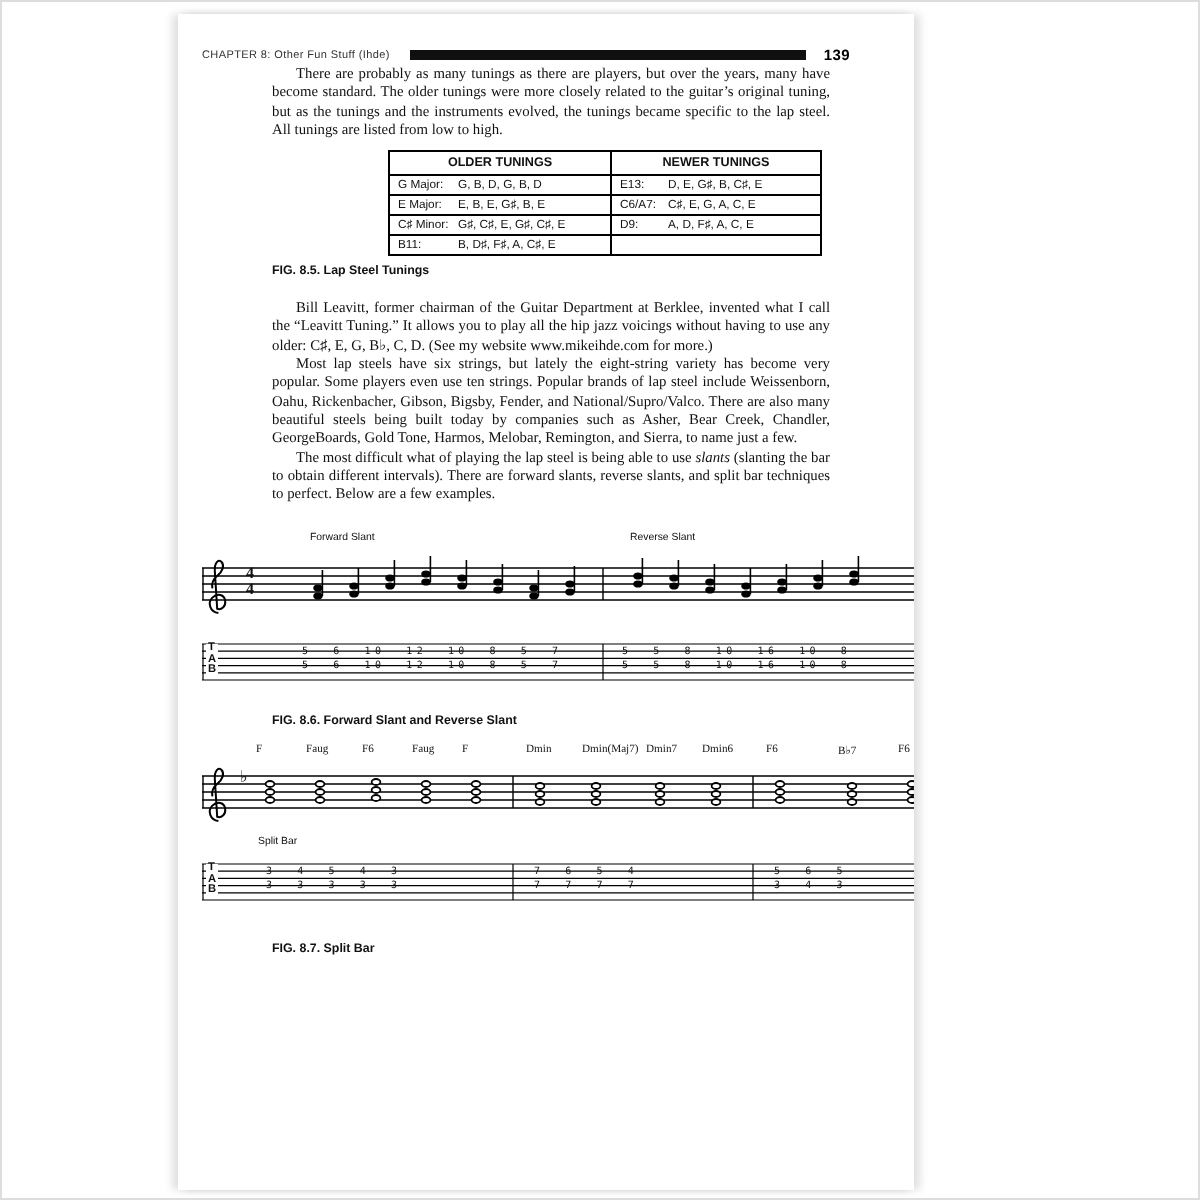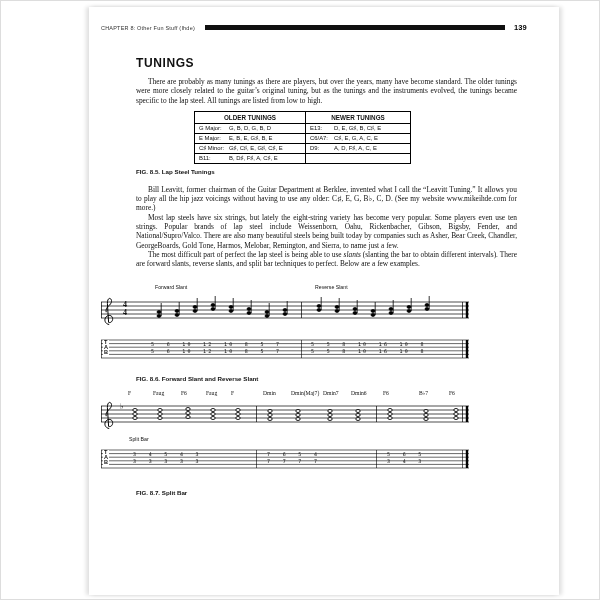--- a/index.html
+++ b/index.html
@@ -5,7 +5,7 @@
   html,body{margin:0;padding:0;}
   body{width:600px;height:600px;background:#fcfcfc;font-family:"Liberation Serif","DejaVu Serif",serif;color:#111;}
   .canvas{position:relative;width:600px;height:600px;box-sizing:border-box;border:1px solid #ddd;background:#fff;overflow:hidden;}
-  .sheet{position:absolute;left:88px;top:6px;width:470px;height:588px;background:#fff;
+  .sheet{position:absolute;left:88px;top:6px;width:368px;height:588px;background:#fff;
          box-shadow:-3px 0 4px rgba(0,0,0,.12),3px 0 4px rgba(0,0,0,.12);overflow:hidden;}
   .header{display:flex;align-items:center;margin:16px 32px 0 12px;font-family:"Liberation Sans",sans-serif;
           font-size:5.5px;color:#333;letter-spacing:.2px;}

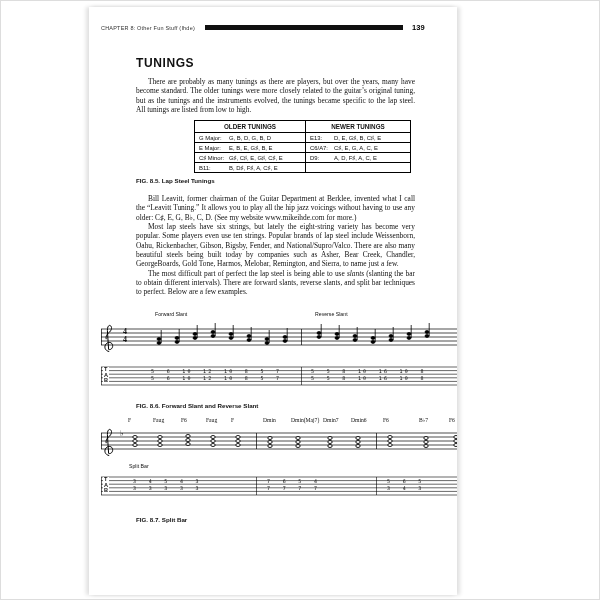--- a/index.html
+++ b/index.html
@@ -50,7 +50,6 @@
 
     <div class="content">
 
-      <h1 class="title">TUNINGS</h1>
 
       <p class="body">There are probably as many tunings as there are players, but over the years, many have become standard. The older tunings were more closely related to the guitar’s original tuning, but as the tunings and the instruments evolved, the tunings became specific to the lap steel. All tunings are listed from low to high.</p>
 

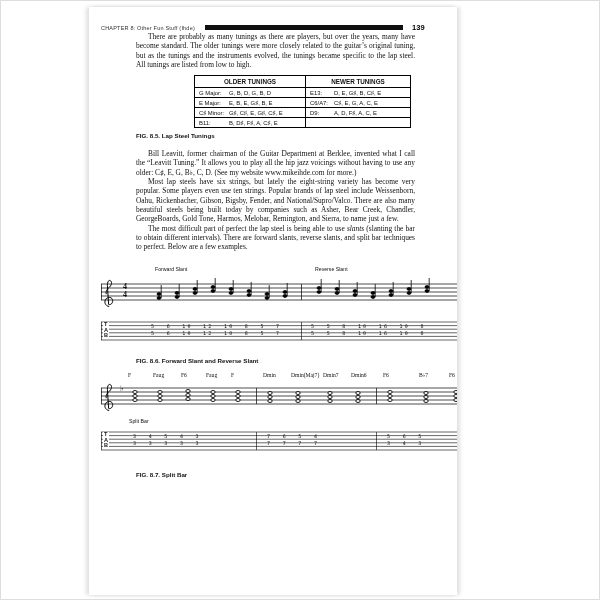--- a/index.html
+++ b/index.html
@@ -84,7 +84,7 @@
 
       <p class="body">Bill Leavitt, former chairman of the Guitar Department at Berklee, invented what I call the “Leavitt Tuning.” It allows you to play all the hip jazz voicings without having to use any older: C♯, E, G, B♭, C, D. (See my website www.mikeihde.com for more.)</p>
       <p class="body">Most lap steels have six strings, but lately the eight-string variety has become very popular. Some players even use ten strings. Popular brands of lap steel include Weissenborn, Oahu, Rickenbacher, Gibson, Bigsby, Fender, and National/Supro/Valco. There are also many beautiful steels being built today by companies such as Asher, Bear Creek, Chandler, GeorgeBoards, Gold Tone, Harmos, Melobar, Remington, and Sierra, to name just a few.</p>
-      <p class="body"><span>The most difficult part of perfect the lap steel is being able to use </span><span class="it">slants</span><span> (slanting the bar to obtain different intervals). There are forward slants, reverse slants, and split bar techniques to perfect. Below are a few examples.</span></p>
+      <p class="body"><span>The most difficult what of playing the lap steel is being able to use </span><span class="it">slants</span><span> (slanting the bar to obtain different intervals). There are forward slants, reverse slants, and split bar techniques to perfect. Below are a few examples.</span></p>
 
       <div class="music ex1">
         <span class="mlabel" style="top:2px;left:54px">Forward Slant</span>

